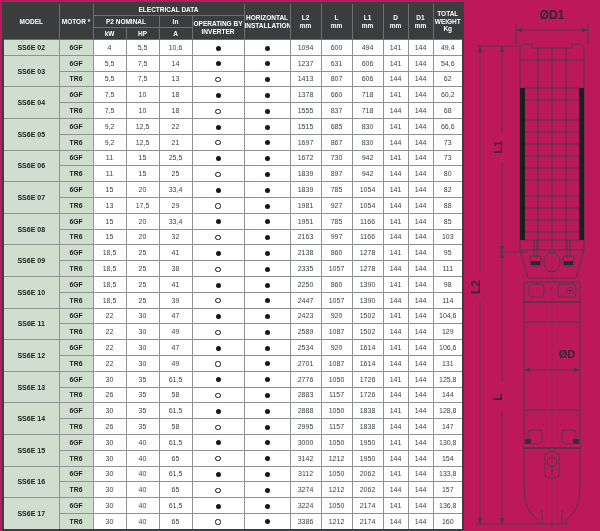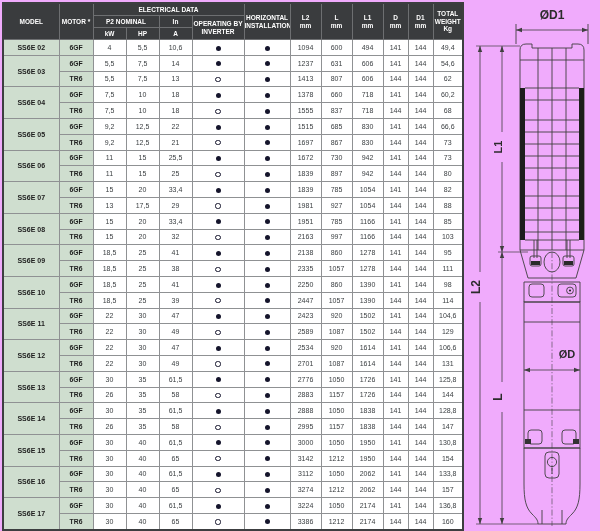--- a/index.html
+++ b/index.html
@@ -4,7 +4,7 @@
 <style>
   html,body{margin:0;padding:0;background:#fff;}
   body{width:600px;height:531px;overflow:hidden;font-family:"Liberation Sans",sans-serif;}
-  .page{position:relative;width:600px;height:531px;background:#f0abfc;}
+  .page{position:relative;width:600px;height:531px;background:#be185d;}
 
   table.spec{position:absolute;left:2px;top:2px;width:460px;border-collapse:collapse;table-layout:fixed;border:2px solid #3c3e40;}
   .spec th,.spec td{border:1px solid #8f9193;padding:0;text-align:center;vertical-align:middle;overflow:hidden;white-space:nowrap;}

